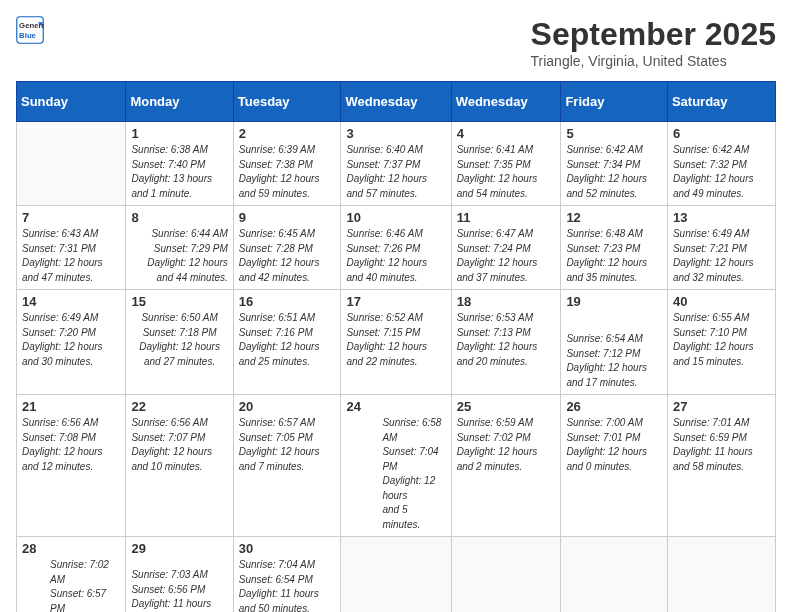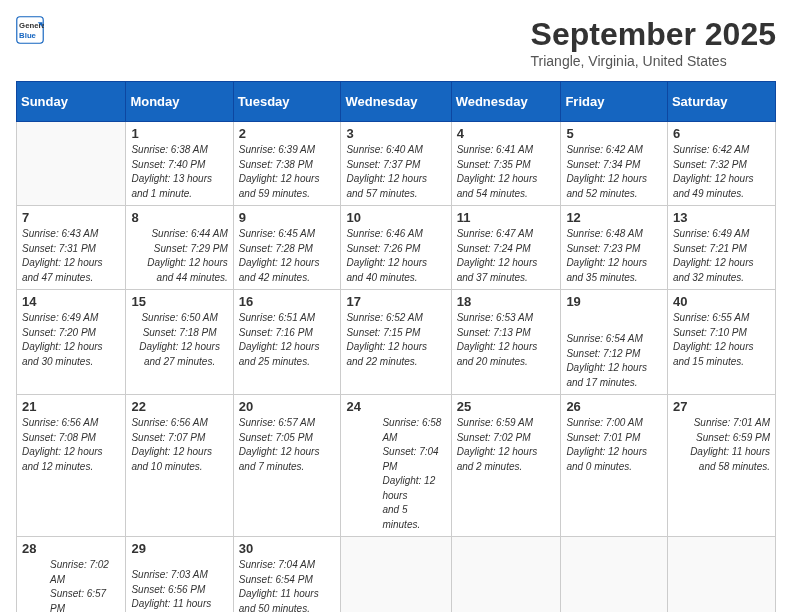--- a/index.html
+++ b/index.html
@@ -298,7 +298,7 @@
         </td>
         <td>
           <span class="day-num">27</span>
-          <div class="day-detail" style="white-space: pre-line; text-align: right;">Sunrise: 7:01 AM
+          <div class="day-detail" style="white-space: pre-line;">Sunrise: 7:01 AM
 Sunset: 6:59 PM
 Daylight: 11 hours
 and 58 minutes.</div>

